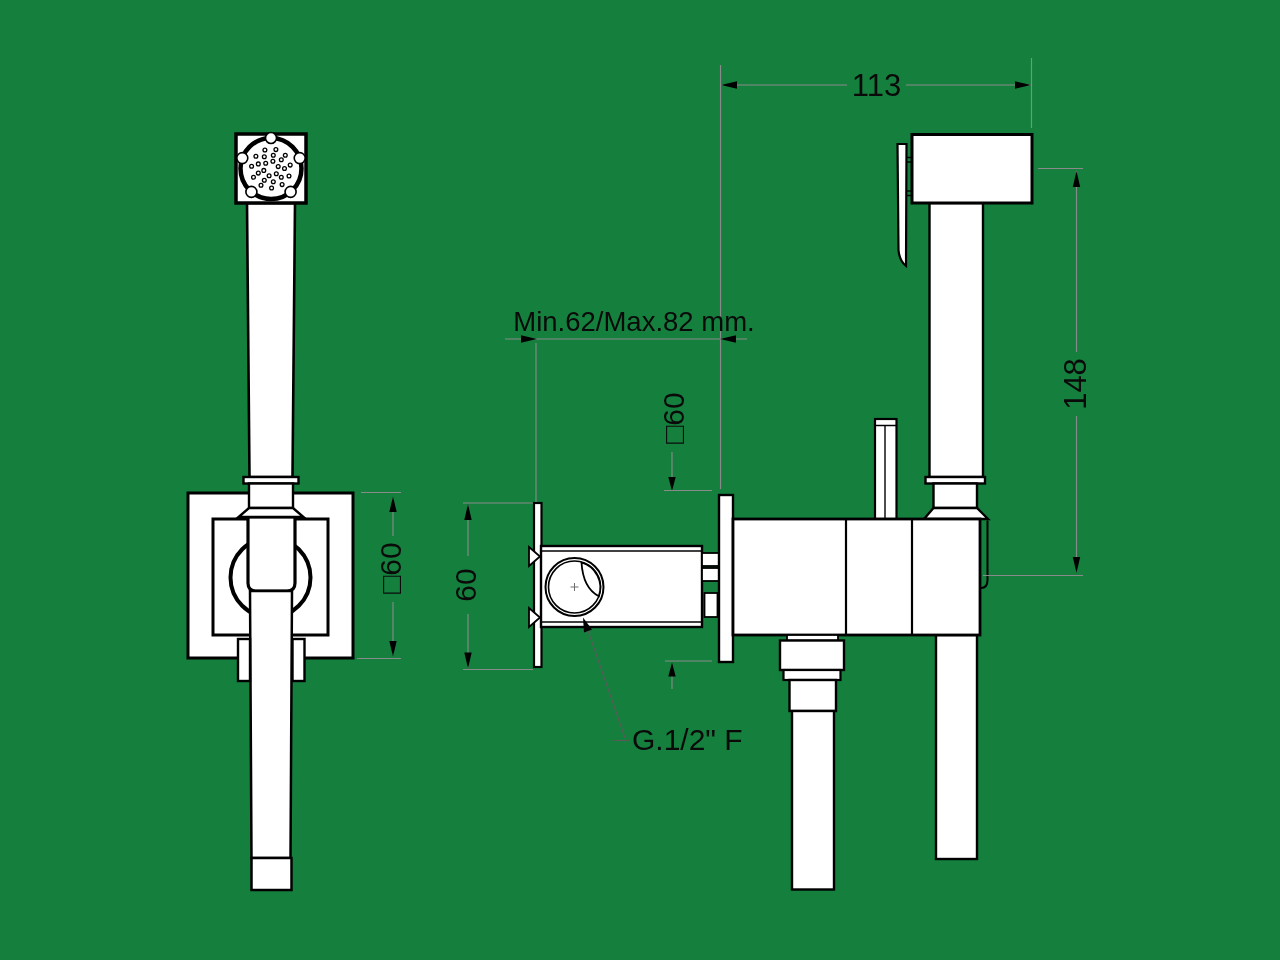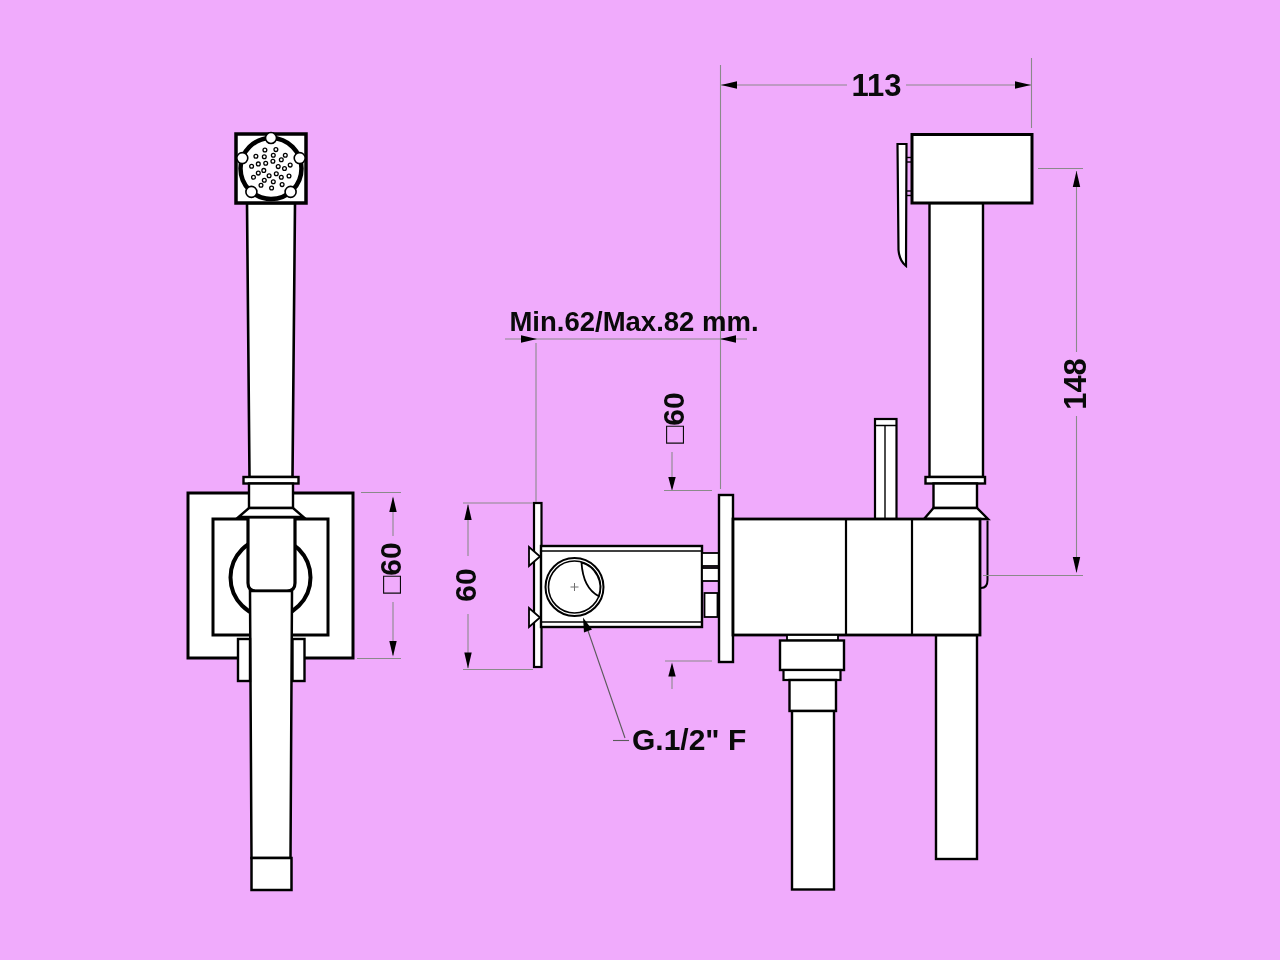--- a/index.html
+++ b/index.html
@@ -3,7 +3,7 @@
 <meta charset="utf-8">
 <style>
   html,body{margin:0;padding:0;background:#ffffff;}
-  .stage{width:1280px;height:960px;background:#f0abfc;position:relative;font-weight:bold;}
+  .stage{width:1280px;height:960px;background:#15803d;position:relative;}
   svg{display:block;}
   .obj{fill:#ffffff;stroke:#000000;}
   .obj-n{fill:none;stroke:#000000;}

